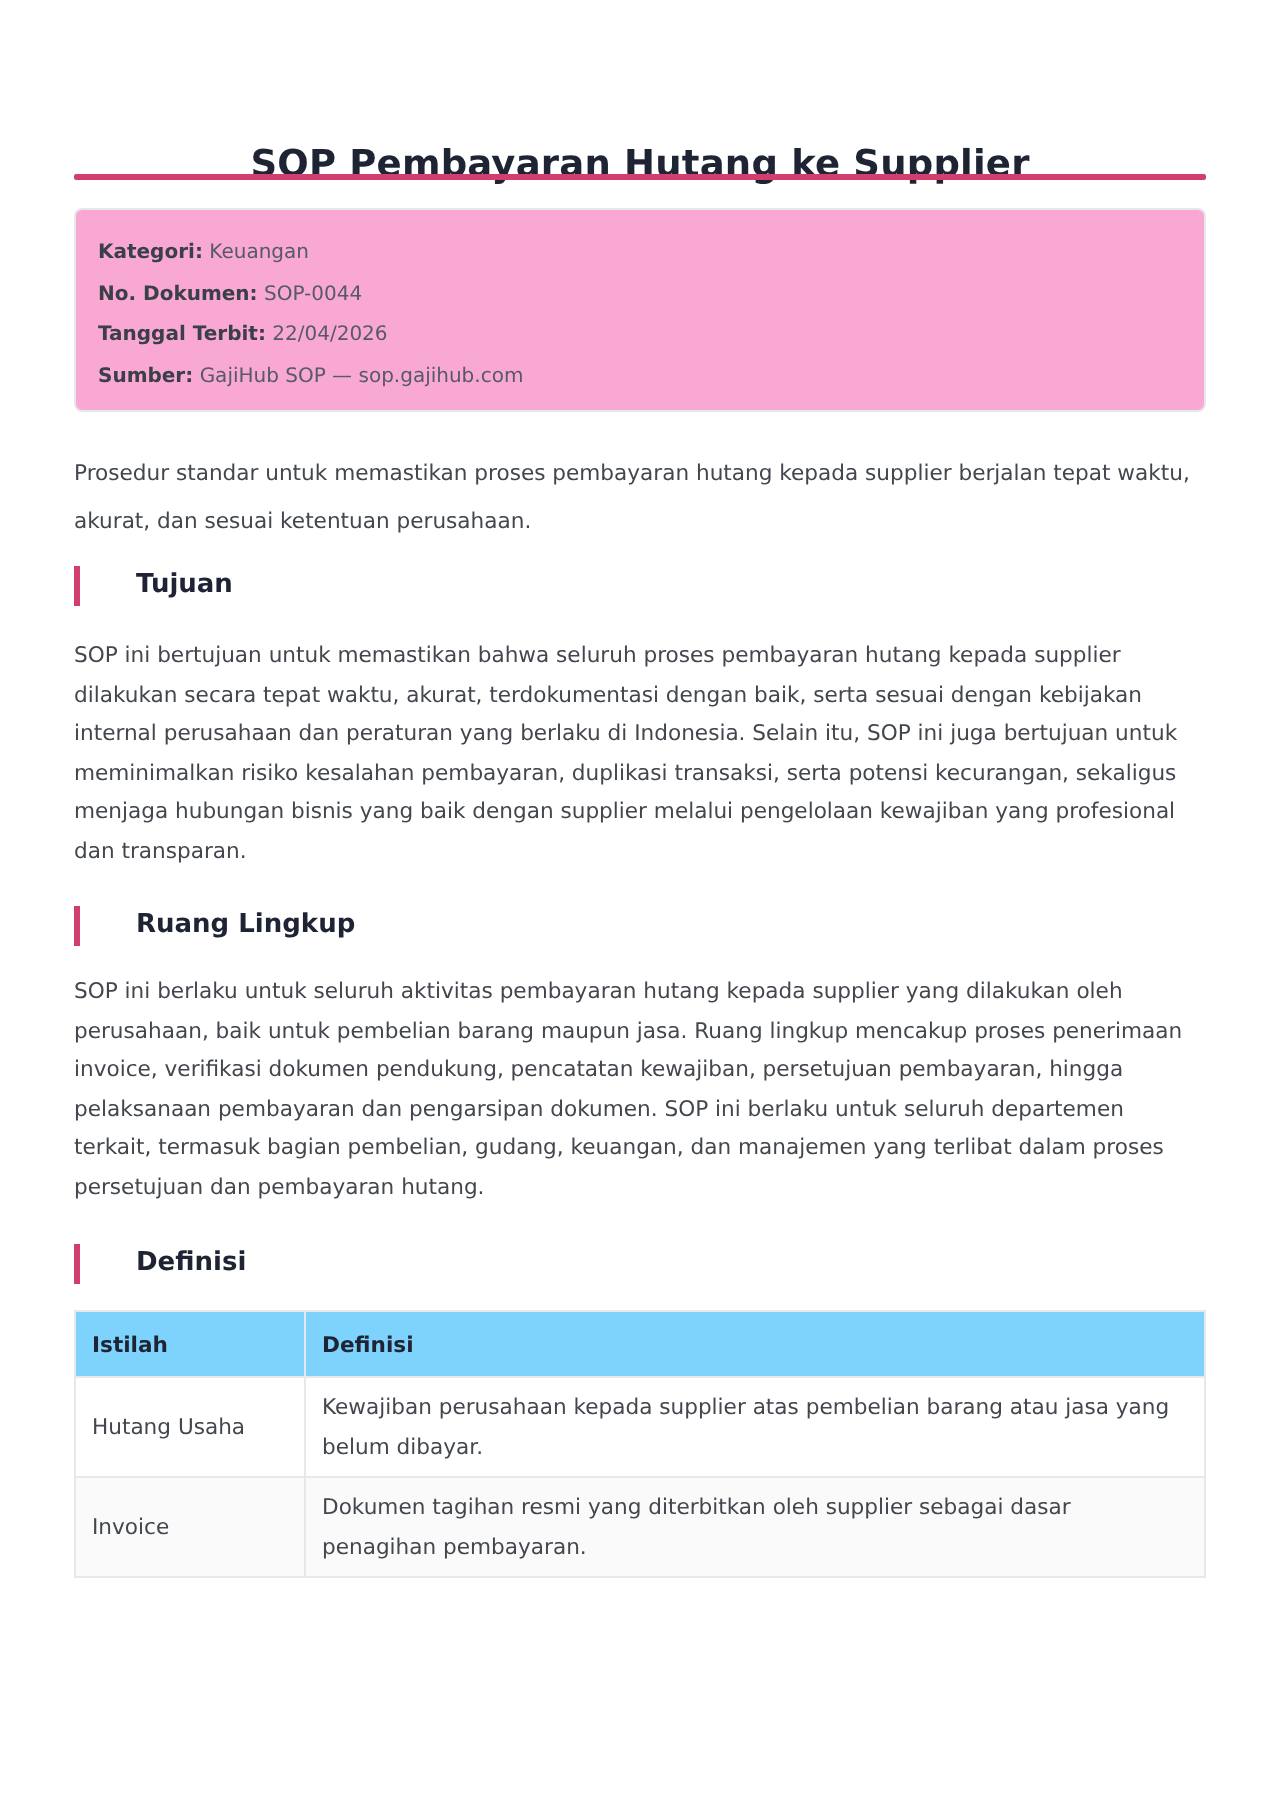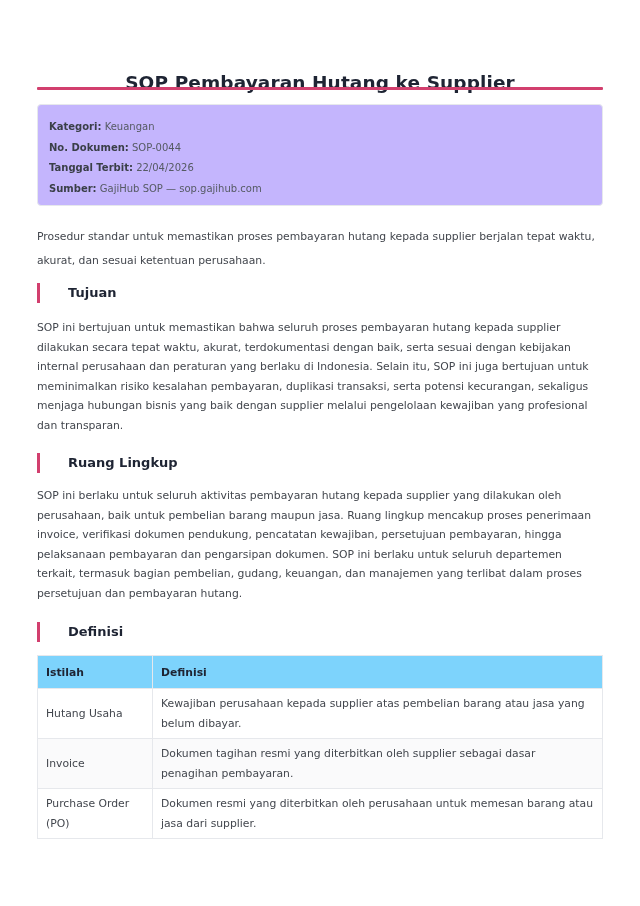--- a/index.html
+++ b/index.html
@@ -44,7 +44,7 @@
       left: 37px;
       width: 566px;
       height: 102px;
-      background: #c4b5fd;
+      background: #f9a8d4;
       border: 1px solid #e6e8ec;
       border-radius: 4px;
       padding: 12px 11px;

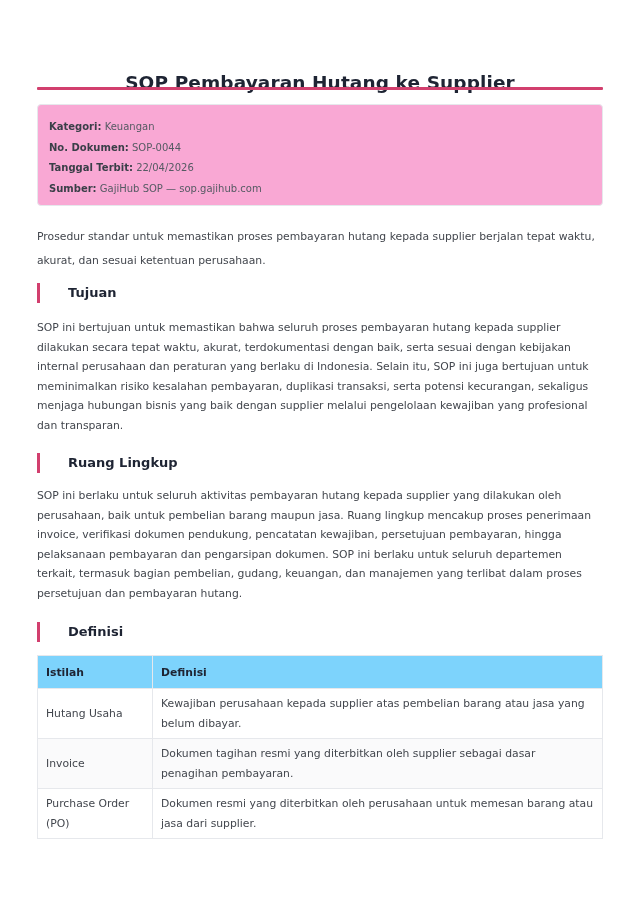--- a/index.html
+++ b/index.html
@@ -171,10 +171,6 @@
         <td>Invoice</td>
         <td>Dokumen tagihan resmi yang diterbitkan oleh supplier sebagai dasar penagihan pembayaran.</td>
       </tr>
-      <tr>
-        <td>Purchase Order (PO)</td>
-        <td>Dokumen resmi yang diterbitkan oleh perusahaan untuk memesan barang atau jasa dari supplier.</td>
-      </tr>
     </tbody>
   </table>
 

